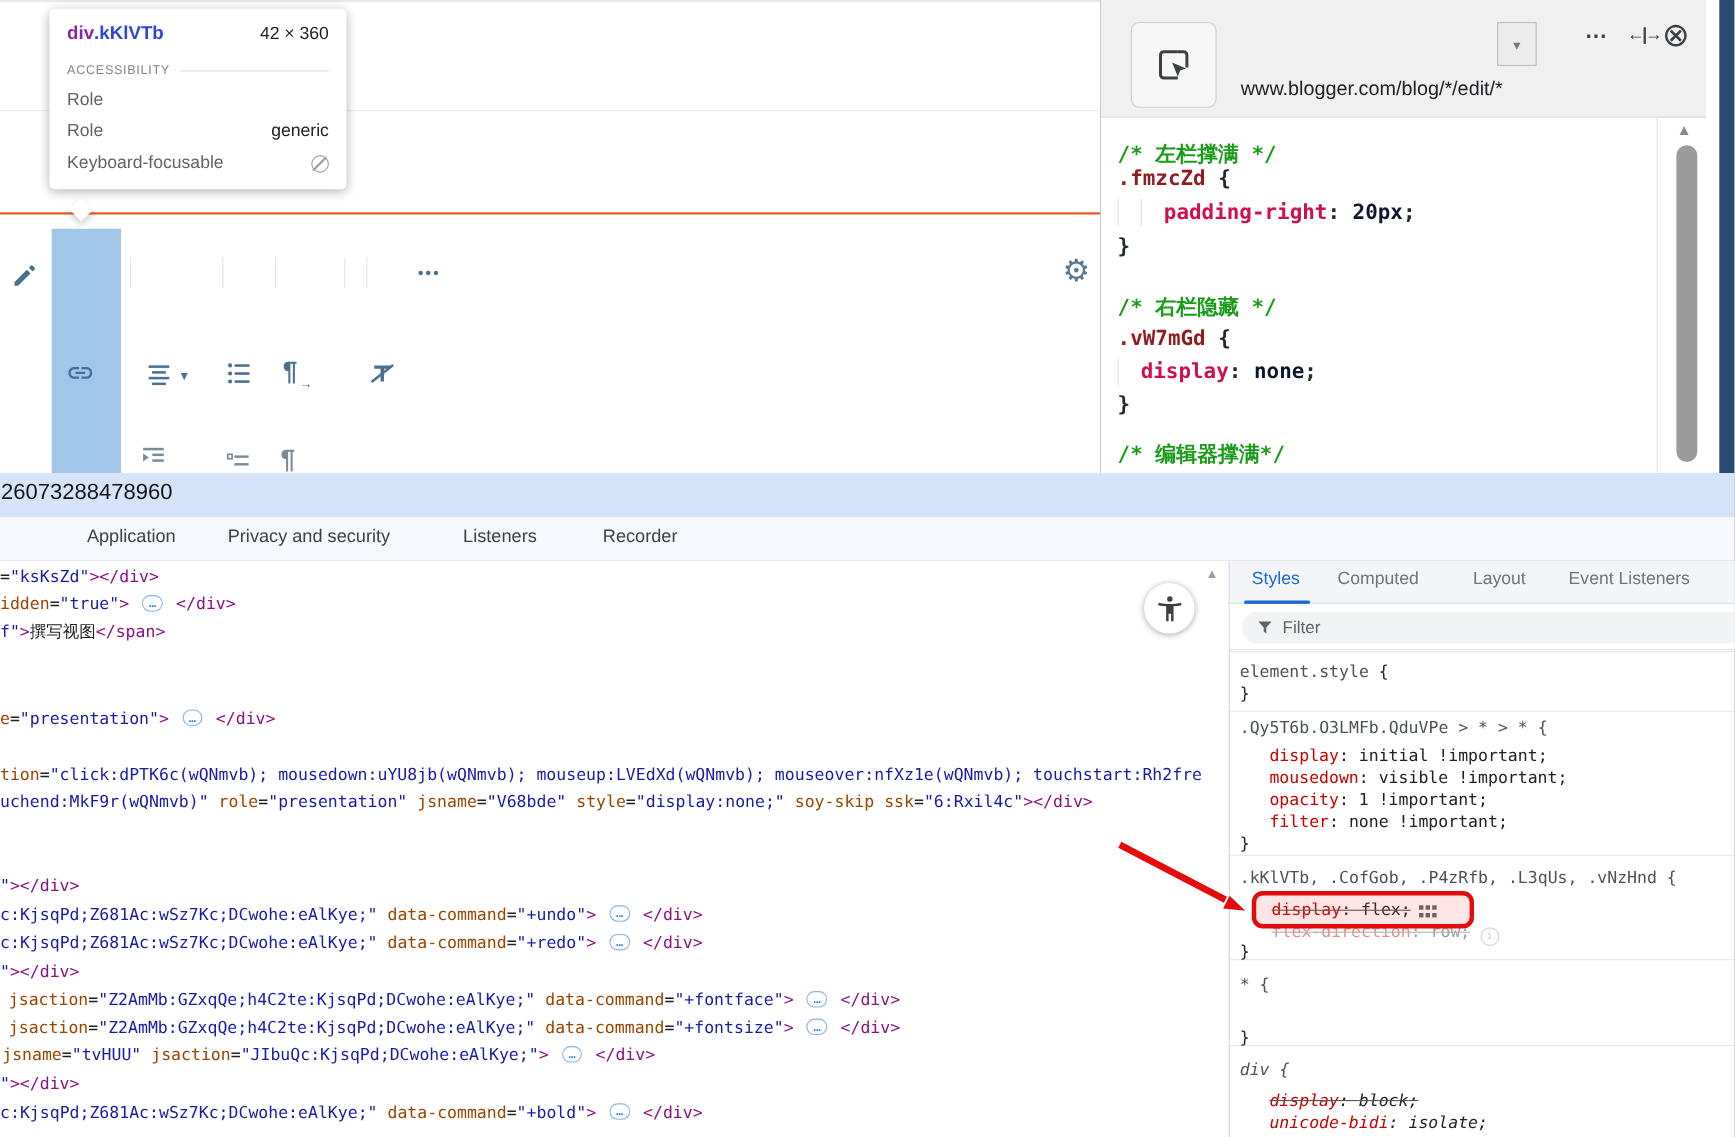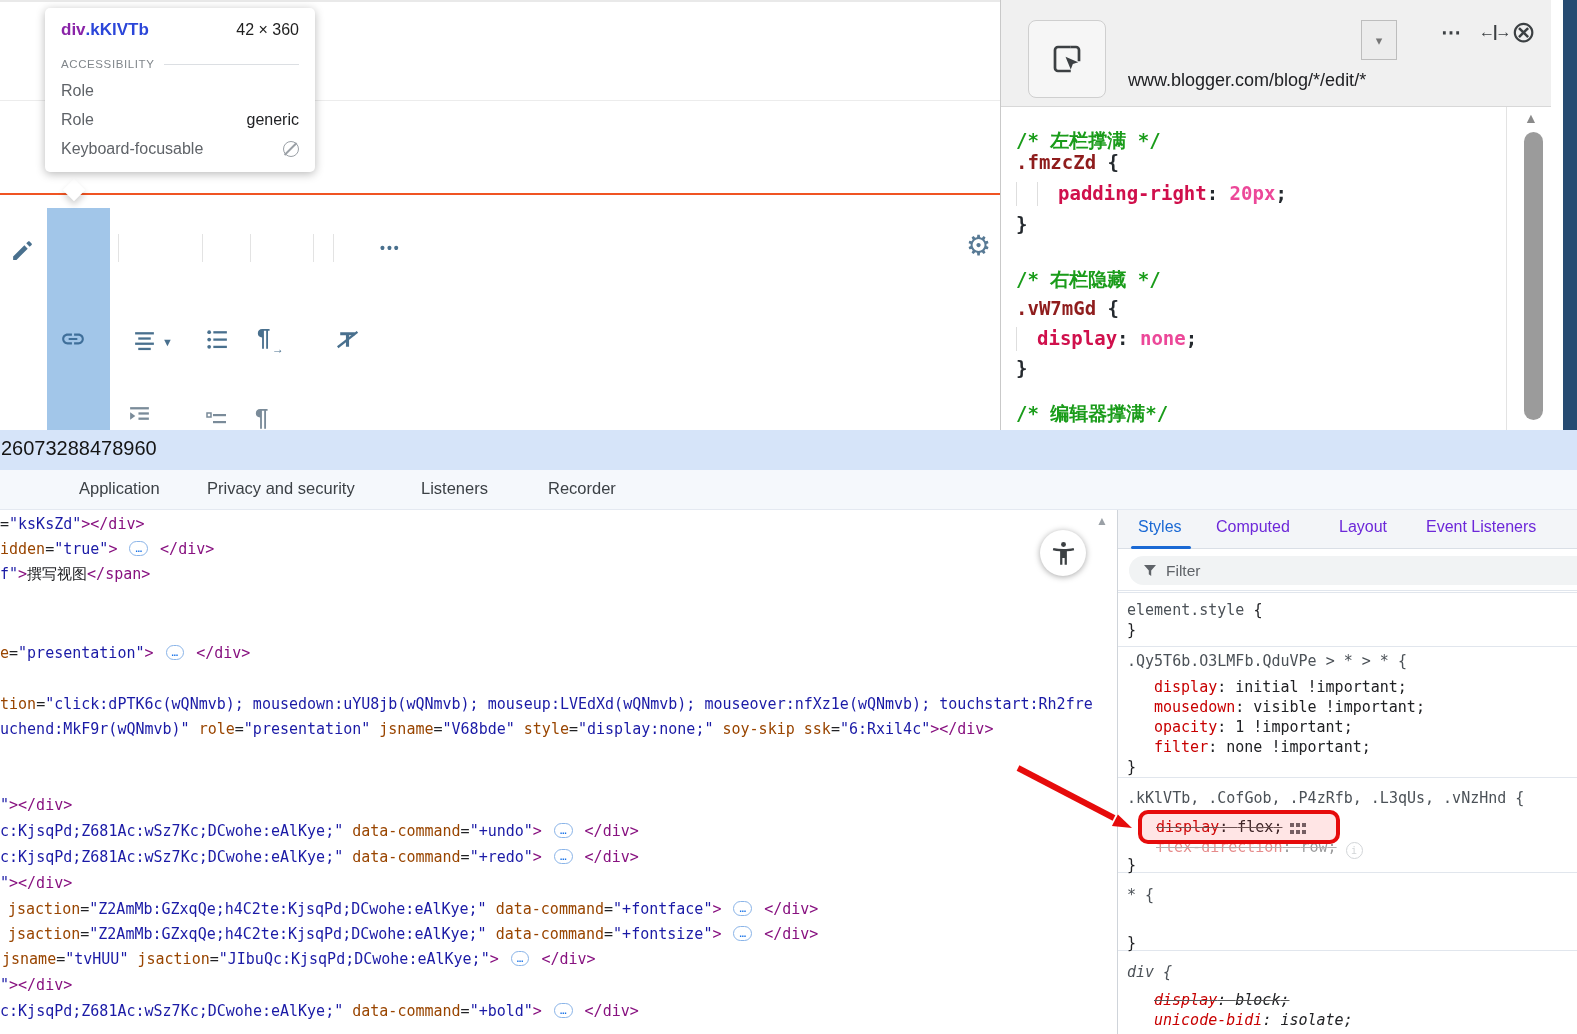--- a/index.html
+++ b/index.html
@@ -85,7 +85,7 @@
   .c-a{color:#994500;}  .c-v{color:#1a1aa6;}  .c-t{color:#881280;}  .c-x{color:#202124;}
   .c-e{display:inline-block;border:1px solid #8ab4e8;border-radius:9px;color:#1a73e8;background:#fff;
        font-size:11px;line-height:11px;padding:1px 5px;margin:0 3px;vertical-align:2px;}
-  .c-cm{color:#1a9c1a;}  .c-sel{color:#8f1d1d;}  .c-pr{color:#d0104c;}  .c-vl{color:#ec4899;}  .c-br{color:#24292e;}
+  .c-cm{color:#1a9c1a;}  .c-sel{color:#8f1d1d;}  .c-pr{color:#d0104c;}  .c-vl{color:#0f172a;}  .c-br{color:#24292e;}
   .c-gd{display:inline-block;width:20px;height:24px;border-left:1px solid #dedede;vertical-align:-6px;}
   .c-ssel{color:#4b5157;}  .c-spr{color:#c80000;}  .c-svv{color:#202124;}  .c-sbr{color:#202124;}
   .c-fx{display:inline-block;width:4px;height:4px;margin:0 16px 1px 8px;background:#5f6368;vertical-align:4px;

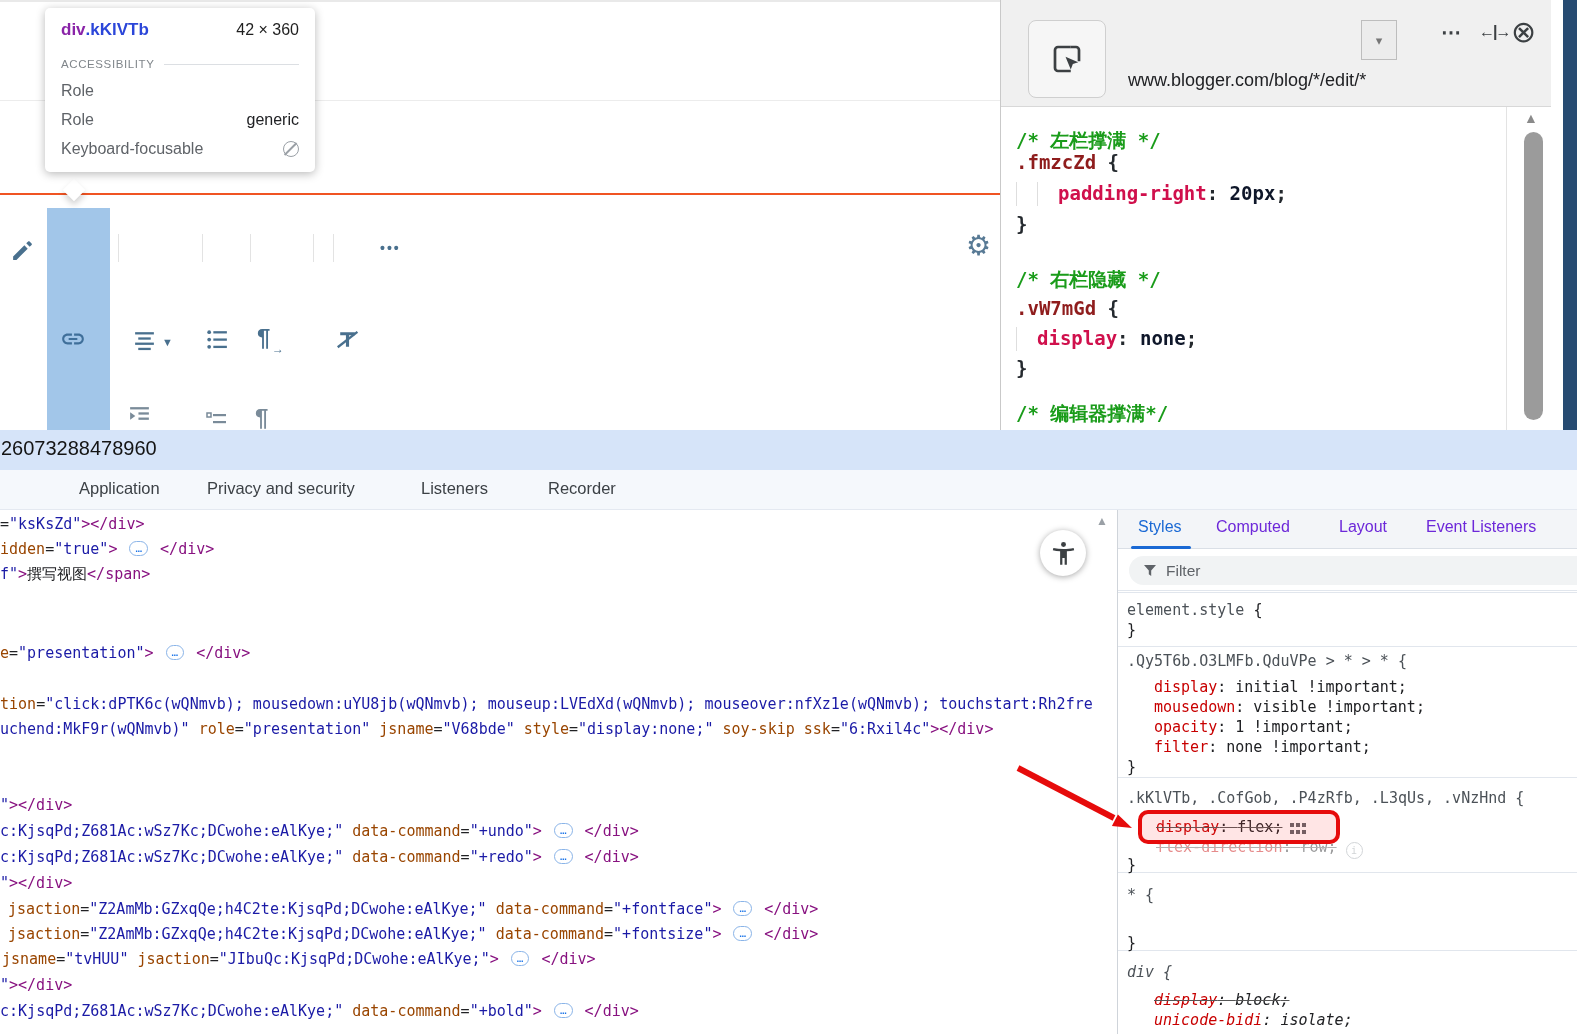--- a/index.html
+++ b/index.html
@@ -69,7 +69,7 @@
             box-shadow:0 1px 6px rgba(0,0,0,.35);display:flex;align-items:center;justify-content:center;z-index:5;}
   .styles-panel{position:absolute;left:1117px;top:510px;width:444px;height:524px;background:#fff;border-left:1px solid #cfd4da;box-sizing:border-box;}
   .st-tabs{position:absolute;left:0;top:0;width:460px;height:39px;background:#f3f5f8;border-bottom:1px solid #dadfe6;box-sizing:border-box;}
-  .st-tab{position:absolute;top:8px;font-size:16px;color:#6d28d9;white-space:nowrap;}
+  .st-tab{position:absolute;top:8px;font-size:16px;color:#737373;white-space:nowrap;}
   .st-tab.active{color:#1a69d4;}
   .st-underline{position:absolute;left:13px;top:36px;width:60px;height:3px;background:#1a69d4;border-radius:2px;}
   .filter-row{position:absolute;left:0;top:39px;width:460px;height:42px;background:#fff;border-bottom:1px solid #e1e6ed;box-sizing:border-box;}

